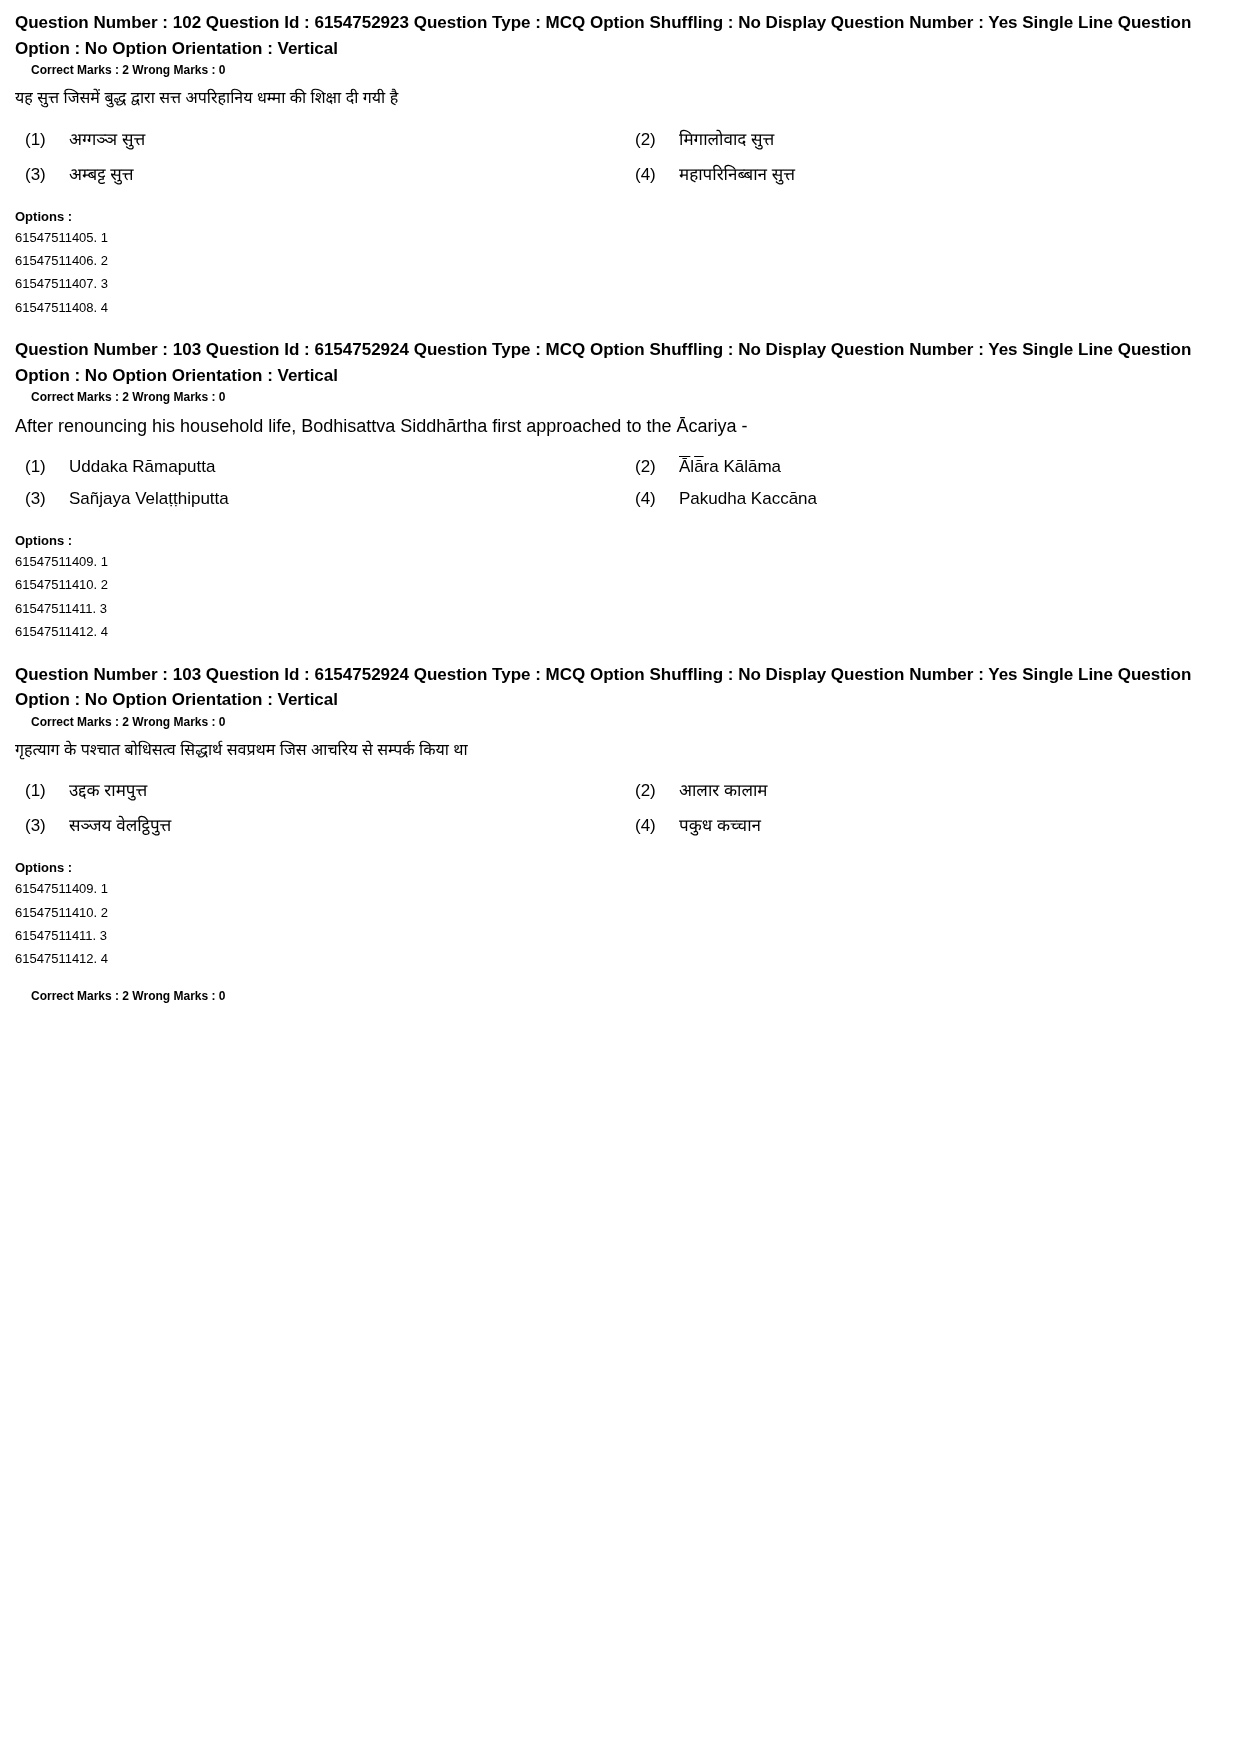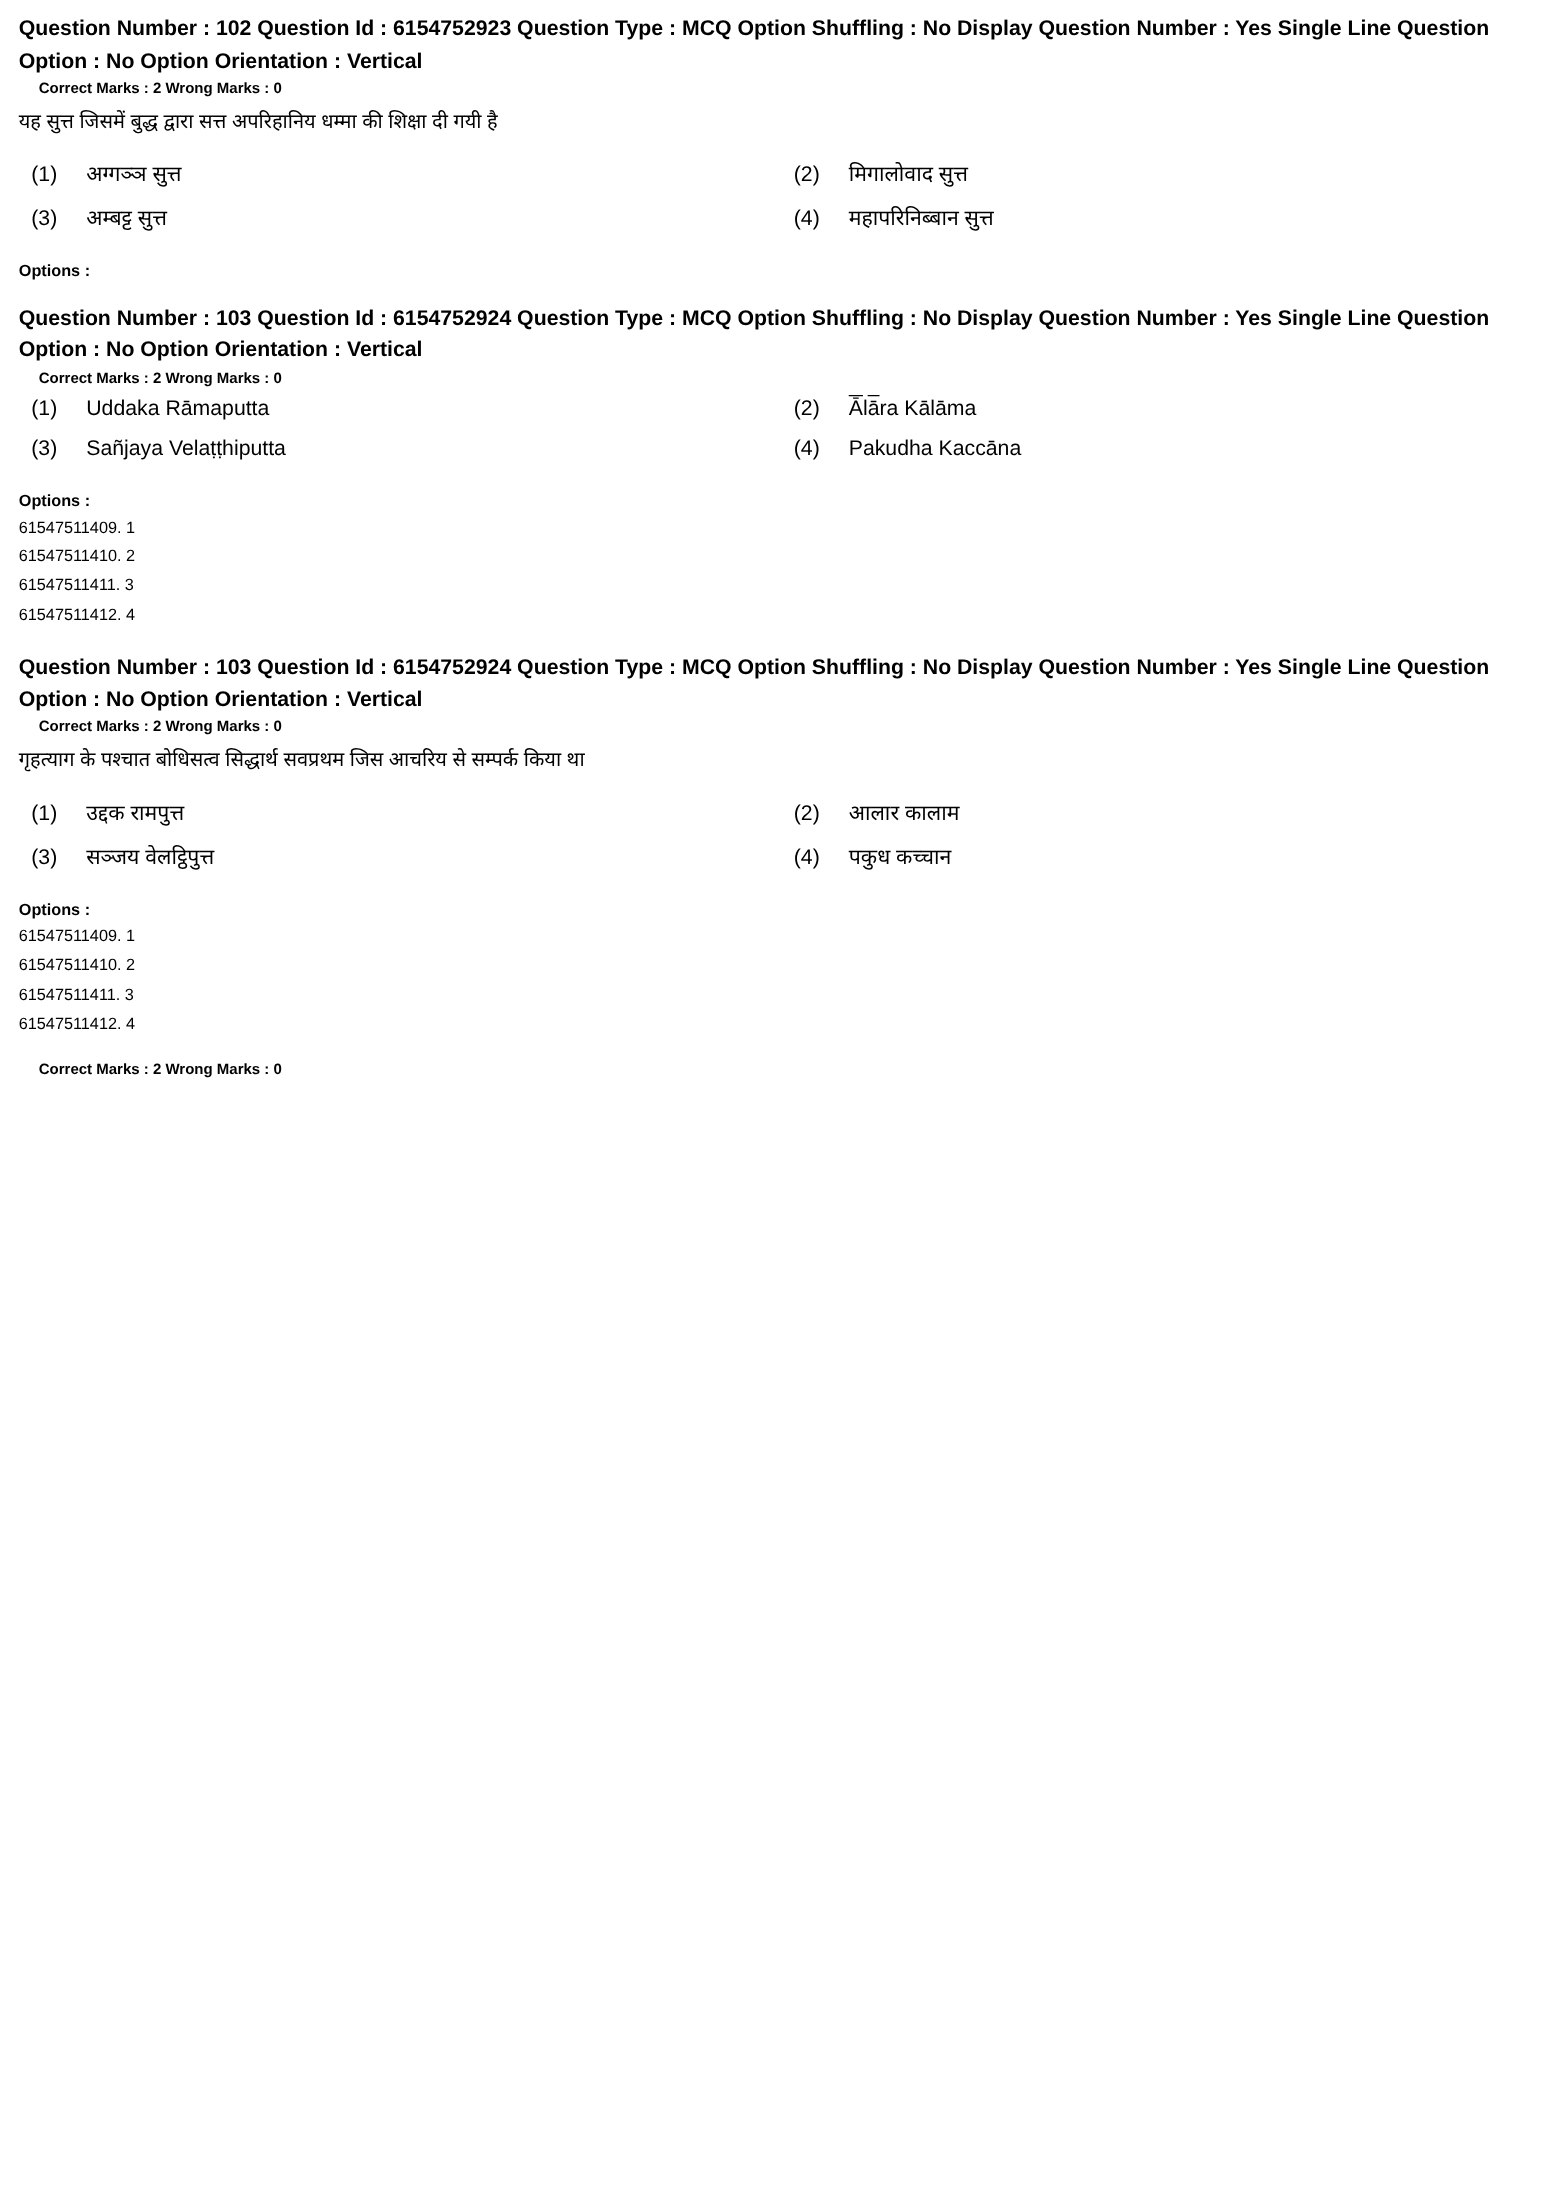--- a/index.html
+++ b/index.html
@@ -99,6 +99,12 @@
     </div>
   </div>
   <div class="options-label">Options :</div>
+  <div class="option-id-list">
+    <span class="option-id-item">61547511405. 1</span>
+    <span class="option-id-item">61547511406. 2</span>
+    <span class="option-id-item">61547511407. 3</span>
+    <span class="option-id-item">61547511408. 4</span>
+  </div>
 </div>
 
 <div class="question-block">

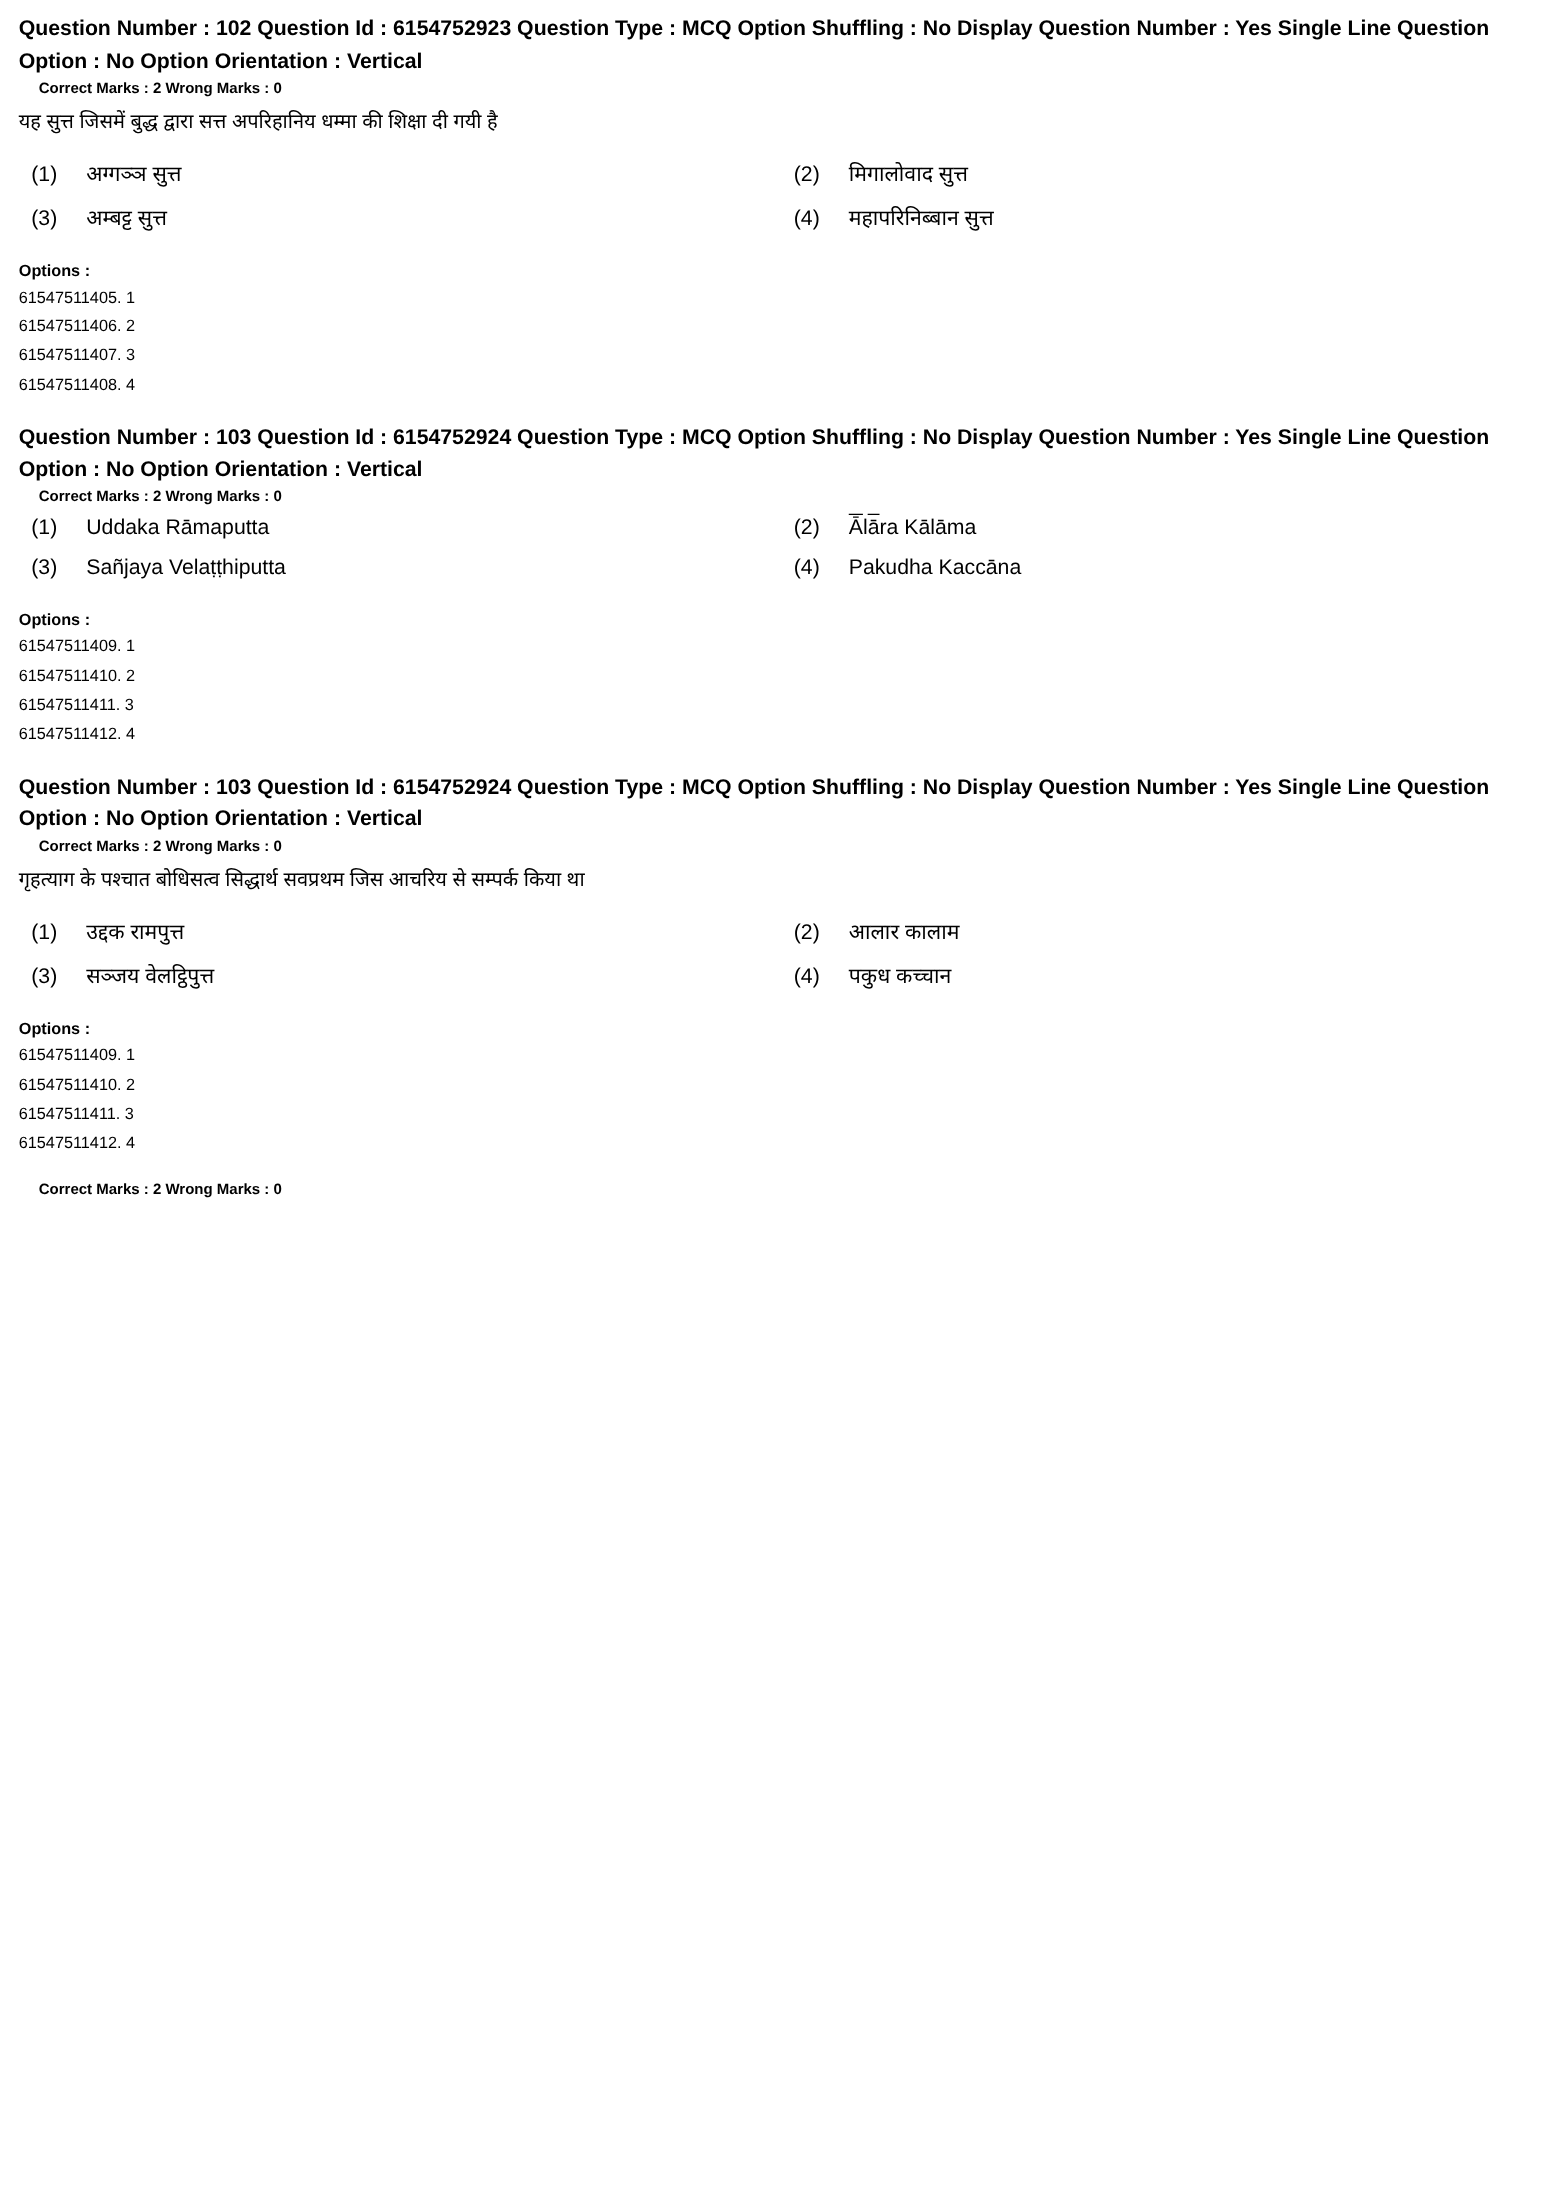--- a/index.html
+++ b/index.html
@@ -110,6 +110,7 @@
 <div class="question-block">
   <div class="question-meta">Question Number : 103  Question Id : 6154752924  Question Type : MCQ  Option Shuffling : No  Display Question Number : Yes  Single Line Question Option : No  Option Orientation : Vertical</div>
   <div class="correct-marks">Correct Marks : 2  Wrong Marks : 0</div>
+  <div class="question-text">After renouncing his household life, Bodhisattva Siddhārtha first approached to the Ācariya -</div>
   <div class="options-grid">
     <div class="option-item">
       <span class="option-number">(1)</span>

